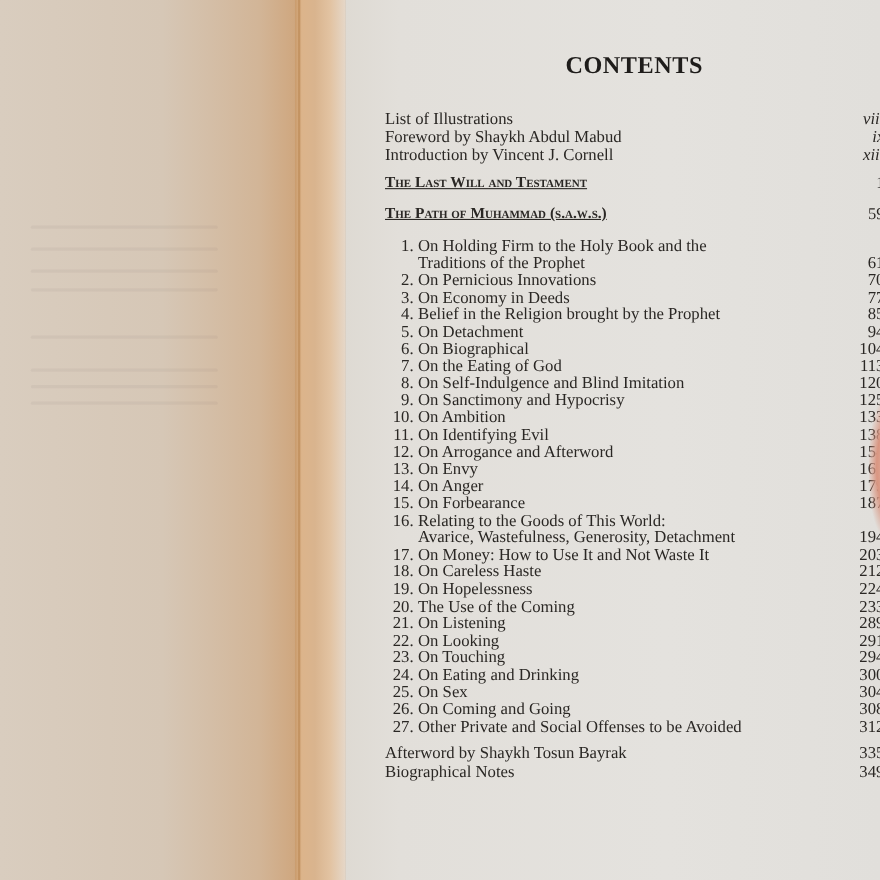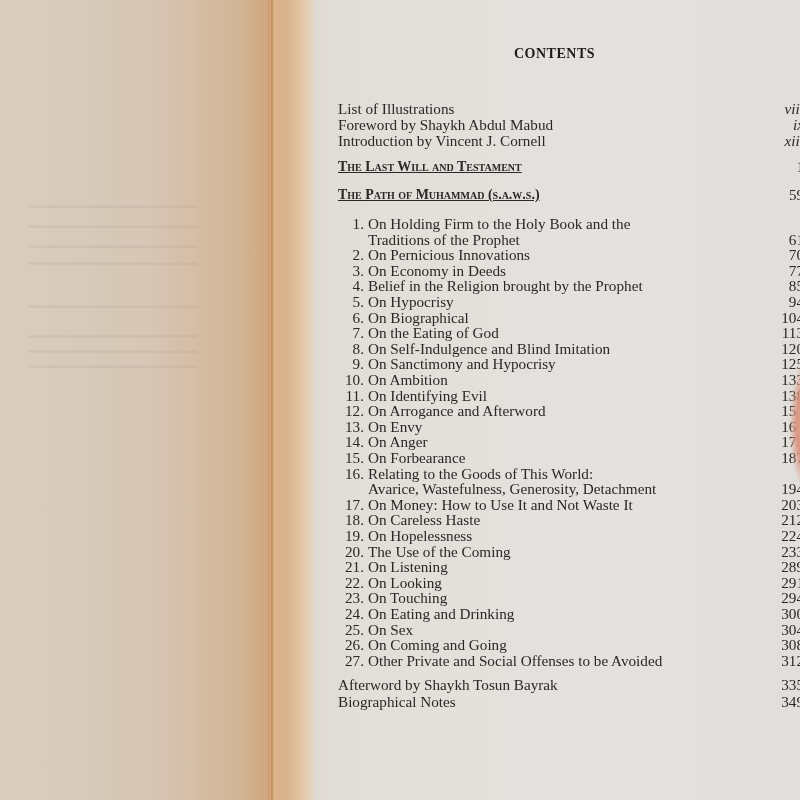--- a/index.html
+++ b/index.html
@@ -29,7 +29,7 @@
     border-radius:50%;
   }
   .title {
-    position:absolute; left:200px; top:46px; font-size:14px; font-weight:bold; letter-spacing:0.5px;
+    position:absolute; left:200px; top:46px; font-size:22px; font-weight:bold; letter-spacing:0.5px;
     color:#1e1c1a;
   }
   .row { position:absolute; left:0; width:466px; font-size:15.2px; line-height:16px; white-space:nowrap; }

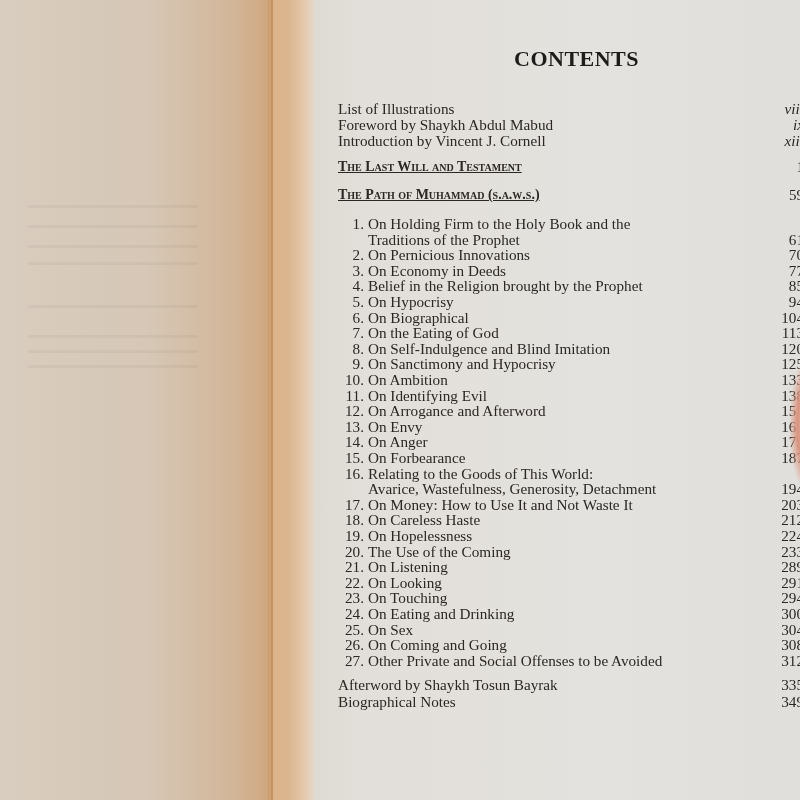--- a/index.html
+++ b/index.html
@@ -33,7 +33,7 @@
     color:#1e1c1a;
   }
   .row { position:absolute; left:0; width:466px; font-size:15.2px; line-height:16px; white-space:nowrap; }
-  .row .lbl { position:absolute; left:0; }
+  .row .lbl { position:absolute; left:12px; }
   .row .pg { position:absolute; right:0; text-align:right; }
   .row .num { display:inline-block; width:26px; text-align:right; margin-right:4px; }
   .it { font-style:italic; }

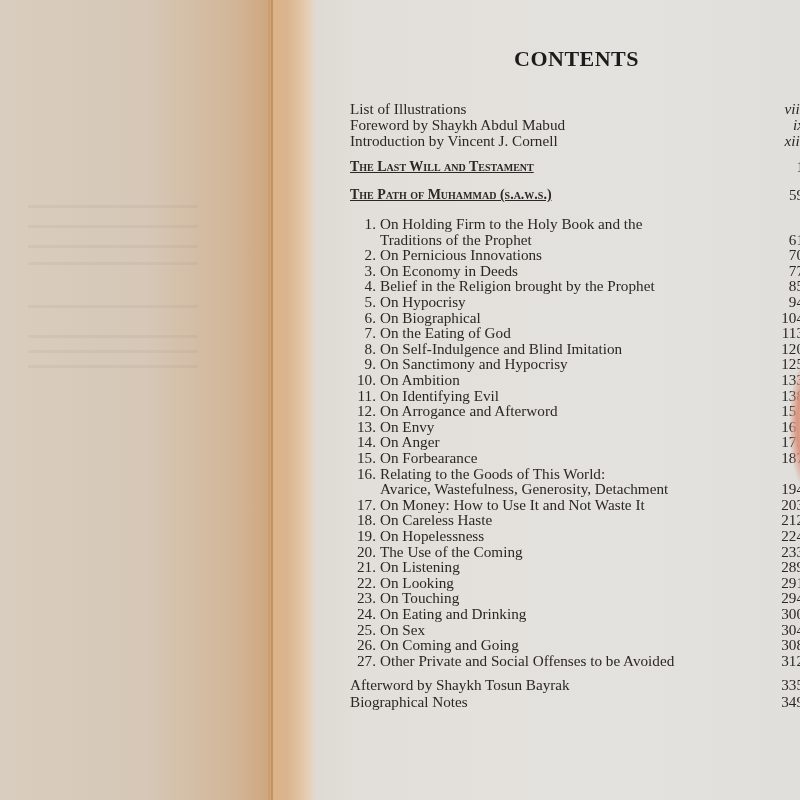--- a/index.html
+++ b/index.html
@@ -99,7 +99,7 @@
         <span class="pg">85</span>
       </div>
       <div class="row" style="top: 294px;">
-        <span class="lbl"><span class="num">5.</span><span>On Hypocrisy</span></span>
+        <span class="lbl"><span class="num">5.</span><span>On Detachment</span></span>
         <span class="pg">94</span>
       </div>
       <div class="row" style="top: 309.6px;">

